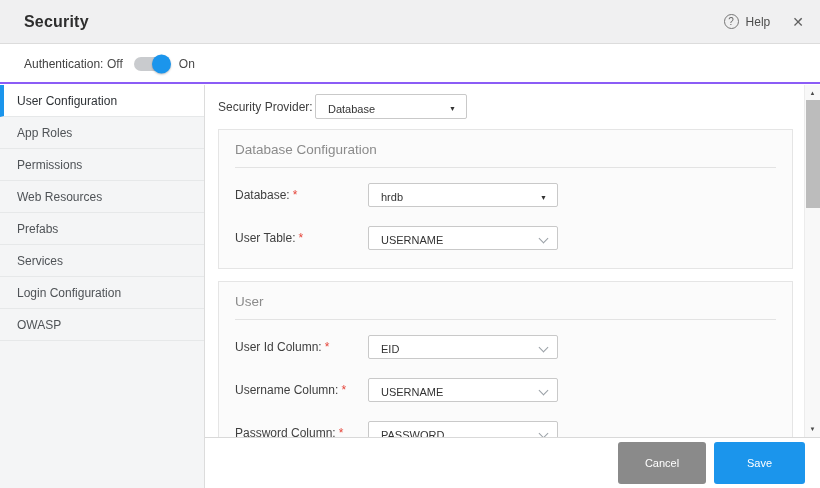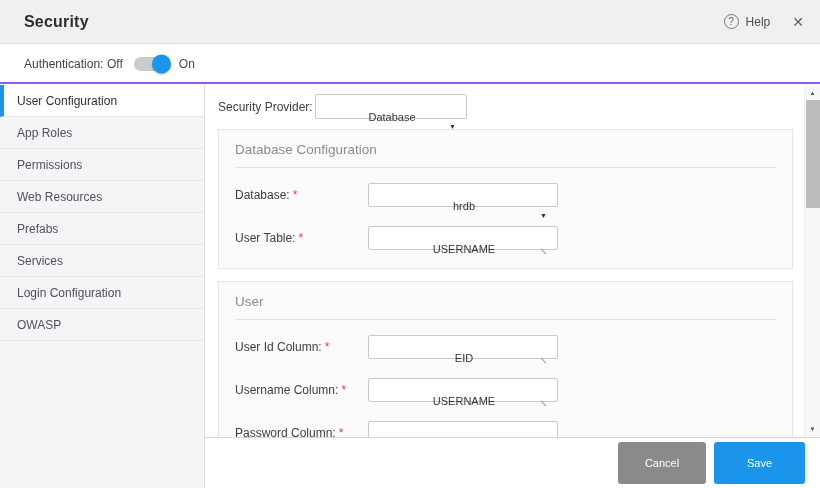--- a/index.html
+++ b/index.html
@@ -43,8 +43,8 @@
   .provider-row { display:flex; align-items:center; margin:9px 0 0 12px; }
   .p-label { width:97px; font-size:12px; color:#3f3f3f; }
   .select { height:25px; border:1px solid #c9c9c9; border-radius:2px; background:#fff;
-            display:flex; align-items:center; padding:16px 10px 0 12px; font-size:11px; color:#333;
-            cursor:pointer;flex-direction:column; }
+            display:flex; align-items:center; padding:4px 10px 0 12px; font-size:11px; color:#333;
+            cursor:pointer; }
   .select.provider { width:152px; }
   .select.field { width:190px; height:24px; }
   .tri { margin-left:auto; font-size:7px; color:#333; padding-left:8px; }

